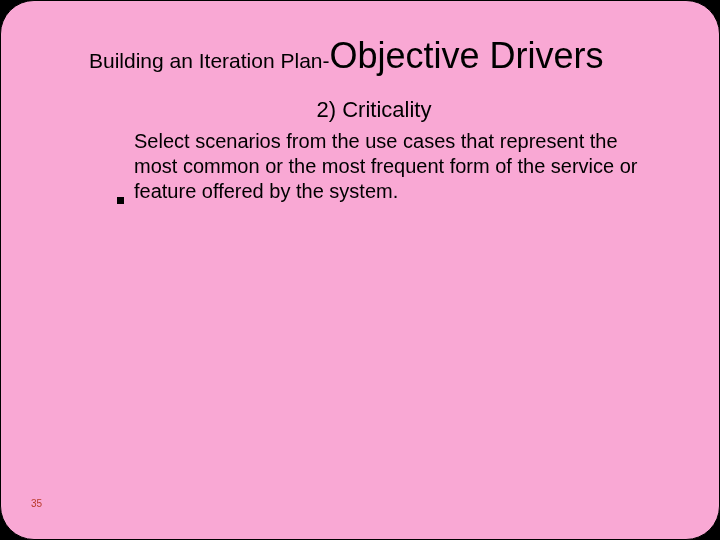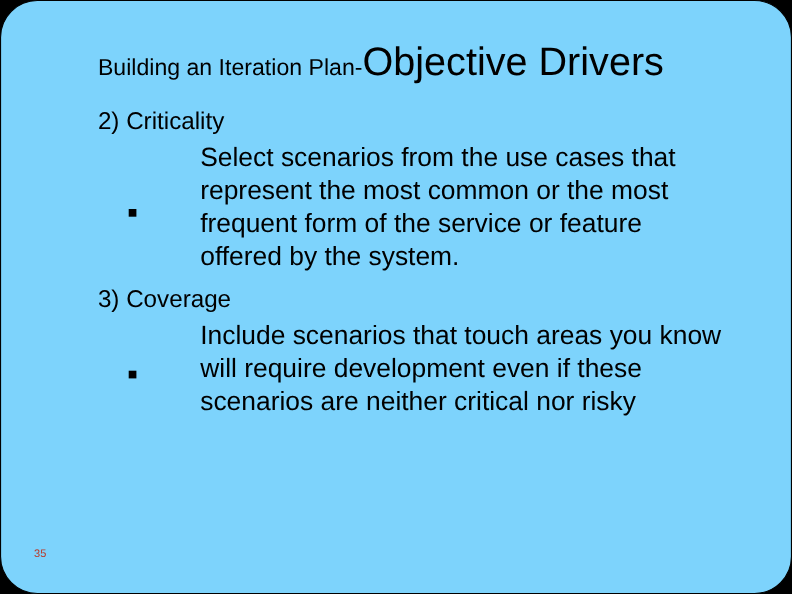--- a/index.html
+++ b/index.html
@@ -16,7 +16,7 @@
     box-sizing: border-box;
     width: 720px;
     height: 540px;
-    background: #7dd3fc;
+    background: #f9a8d4;
     border-radius: 34px;
     border: 1px solid #000;
   }

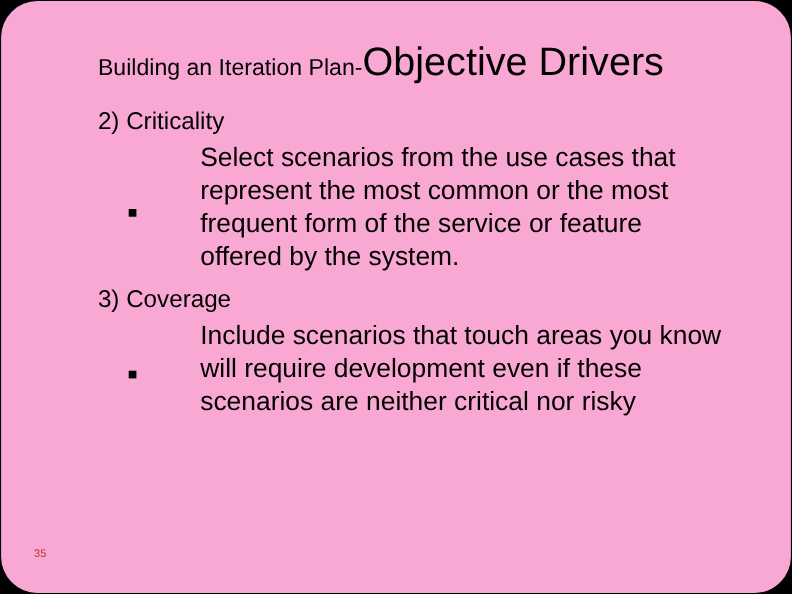--- a/index.html
+++ b/index.html
@@ -49,6 +49,7 @@
     font-size: 22px;
     font-weight: 400;
     margin: 0 0 6px 0;
+    text-align: center;
   }
   .bullet-item {
     display: flex;

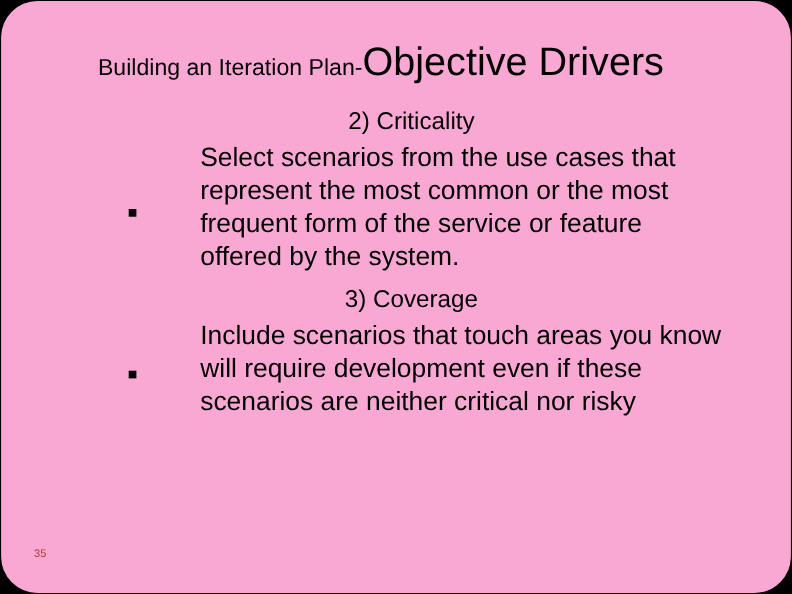--- a/index.html
+++ b/index.html
@@ -53,11 +53,10 @@
   }
   .bullet-item {
     display: flex;
-    align-items: center;
+    align-items: flex-end;
     margin: 0 0 10px 28px;
-    font-size: 24px;
+    font-size: 20px;
     line-height: 1.25;
-    gap: 48px;
   }
   .bullet-marker {
     flex: 0 0 auto;

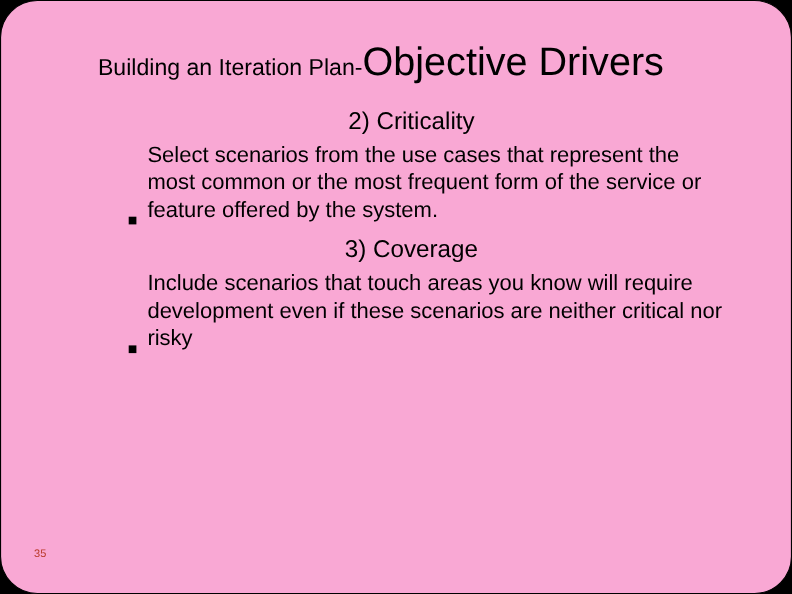--- a/index.html
+++ b/index.html
@@ -99,13 +99,6 @@
       </div>
     </div>
 
-    <div class="section">
-      <div class="heading">3) Coverage</div>
-      <div class="bullet-item">
-        <div class="bullet-marker"></div>
-        <div class="bullet-text">Include scenarios that touch areas you know will require development even if these scenarios are neither critical nor risky</div>
-      </div>
-    </div>
 
   </div>
 

